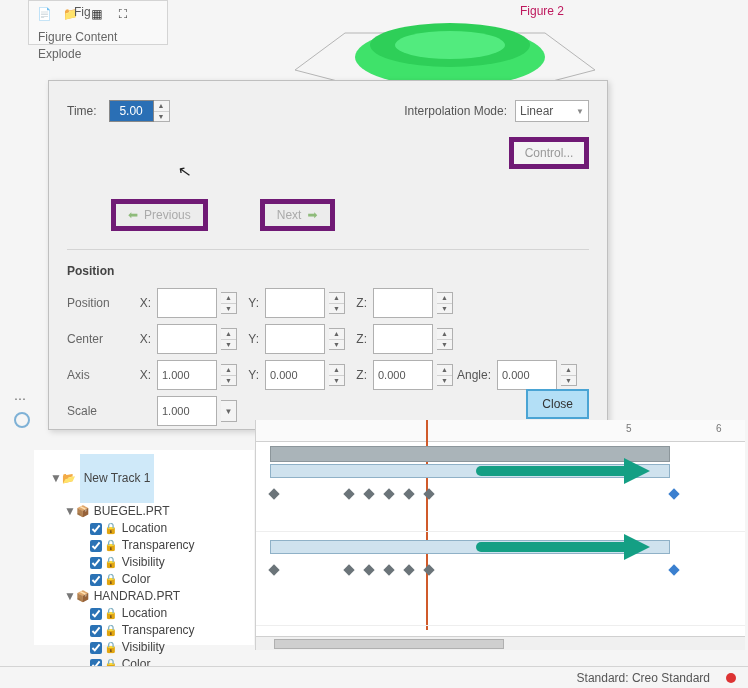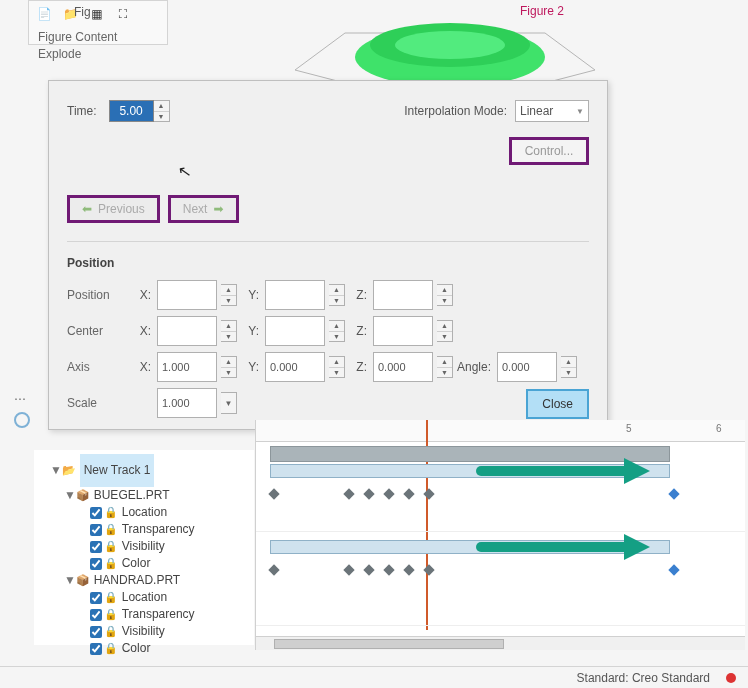--- a/index.html
+++ b/index.html
@@ -108,12 +108,12 @@
   .interp-select .dd { color: #888; font-size: 8px; }
 
   .btn {
-    border: 3px solid #701a75;
+    border: 5px solid #701a75;
     background: #f4f4f4;
     padding: 4px 12px;
     color: #999;
     cursor: pointer;
-    display: inline-flex; align-items: center; gap: 6px;
+    display: inline-flex; align-items: center; gap: 6px; margin-left: 44px;
   }
   .btn.control { float: right; margin-top: 10px; width: 80px; justify-content: center; }
   .nav-btns { margin-top: 30px; display: flex; gap: 8px; }

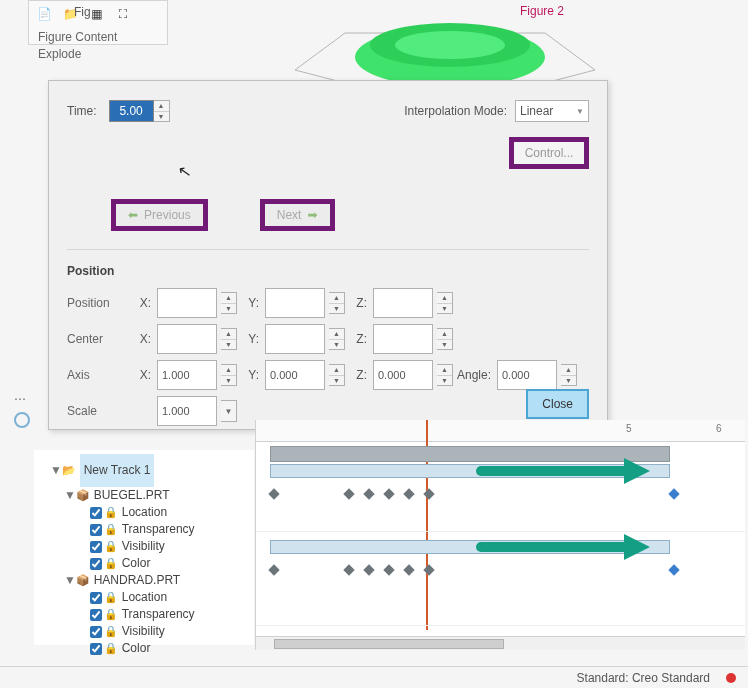--- a/index.html
+++ b/index.html
@@ -161,7 +161,7 @@
   .tree .tog { color: #777; width: 10px; display:inline-block; }
   .tree .chk { width: 12px; height: 12px; accent-color: #2a72b5; }
   .tree .glyph { font-size: 11px; color: #b0853a; margin-right: 2px; }
-  .track-name { background: #cfe9f9; padding: 8px 4px; }
+  .track-name { background: #cfe9f9; padding: 16px 4px; }
 
   .timeline {
     position: absolute;

